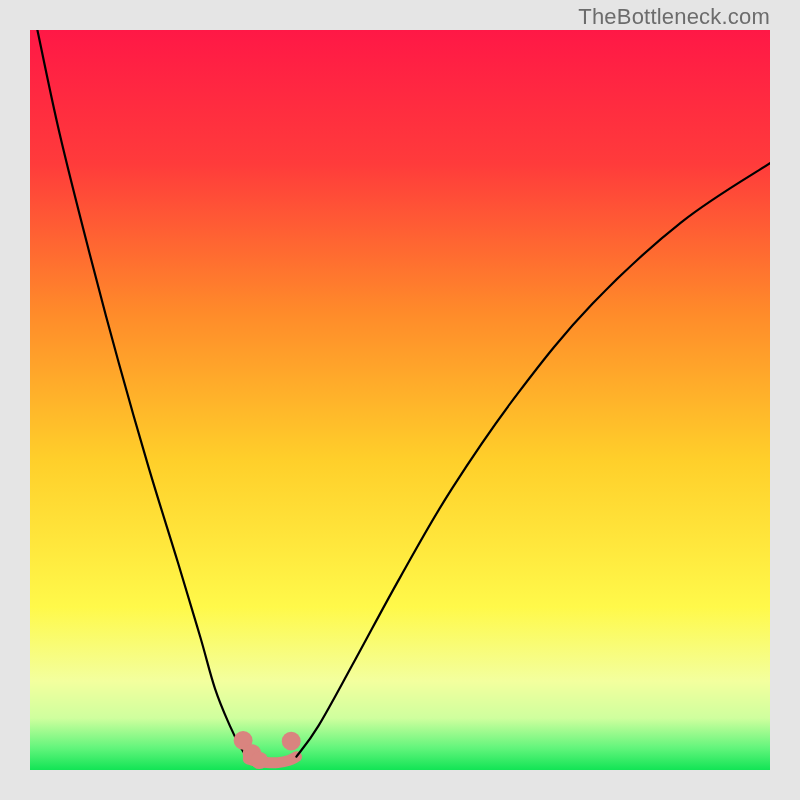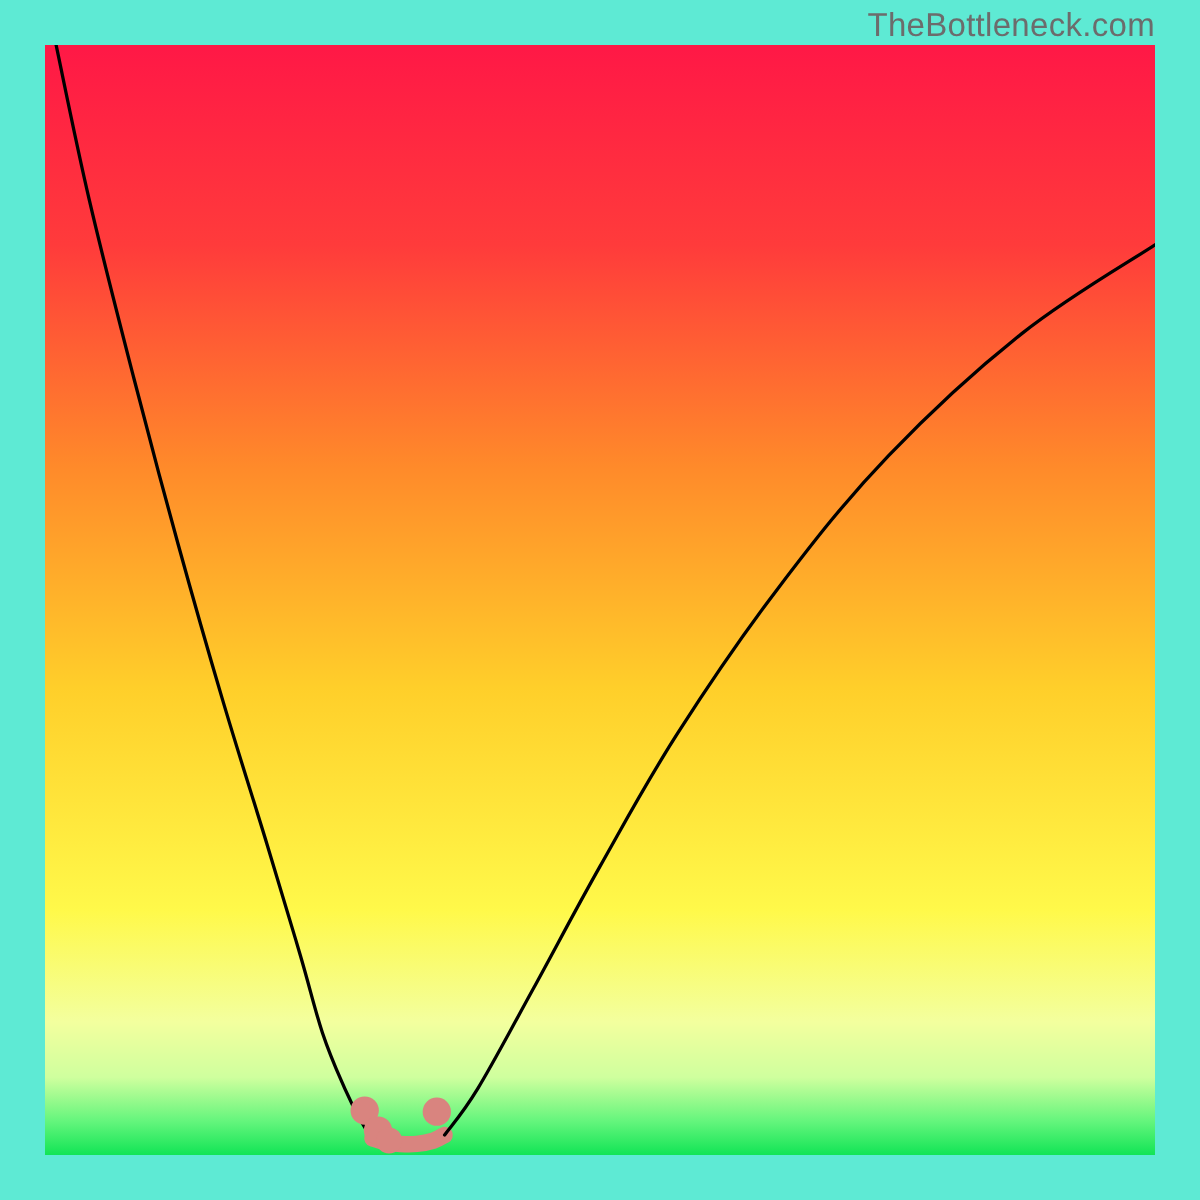--- a/index.html
+++ b/index.html
@@ -16,7 +16,7 @@
     top: 0;
     width: 800px;
     height: 800px;
-    background: #5eead4;
+    background: #e5e5e5;
   }
   .plot {
     position: absolute;

